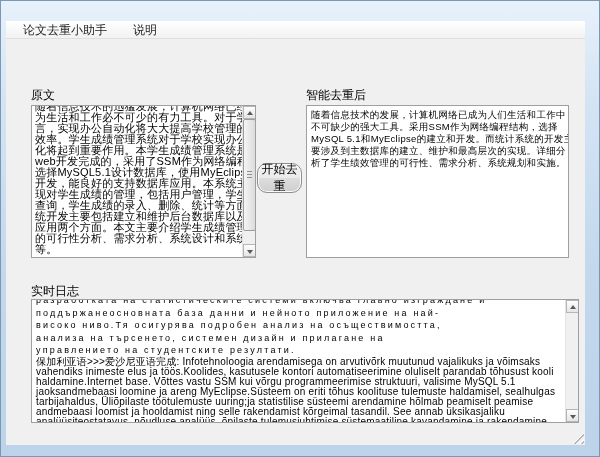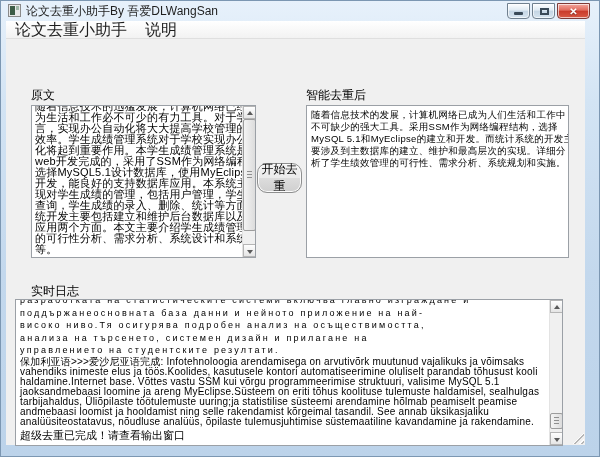--- a/index.html
+++ b/index.html
@@ -88,19 +88,6 @@
 
 <div class="window">
 
-  <div class="titlebar">
-    <span class="app-icon"></span>
-    <span class="title-text">论文去重小助手By 吾爱DLWangSan</span>
-    <div class="caption-buttons">
-      <div class="cap-btn">
-          <span class="min-glyph"></span>
-        </div>
-      <div class="cap-btn">
-          <span class="max-glyph"></span>
-        </div>
-      <div class="cap-btn close"><span>✕</span></div>
-    </div>
-  </div>
 
   <div class="menubar">
     <div class="menu-item">论文去重小助手</div>

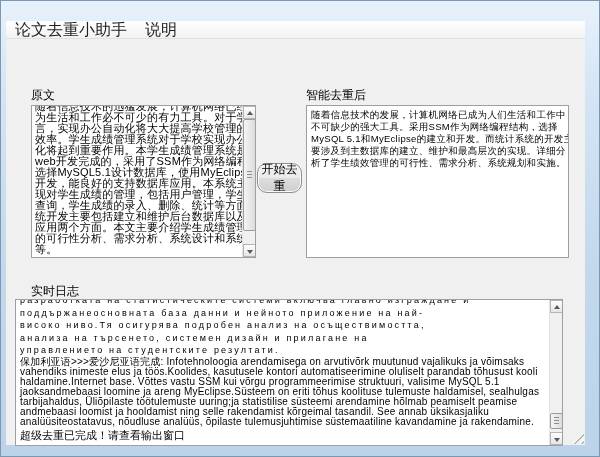--- a/index.html
+++ b/index.html
@@ -24,7 +24,7 @@
 
   
   .menubar { position:absolute; left:5px; right:14px; top:20px; height:18px; background:linear-gradient(180deg,#ffffff,#f2f2f2); border-bottom:1px solid #dfdfdf; display:flex; align-items:center; }
-  .menu-item { font-size:16px; color:#1e1e1e; padding:0 9px; height:18px; line-height:18px; }
+  .menu-item { font-size:12px; color:#1e1e1e; padding:0 9px; height:18px; line-height:18px;margin-left:8px; }
 
   
   .content { position:absolute; left:5px; right:14px; top:38px; bottom:11px; background:#f0f0f0; }

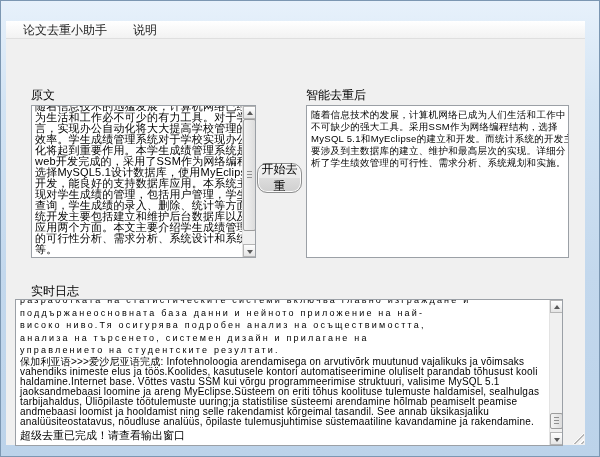--- a/index.html
+++ b/index.html
@@ -49,7 +49,7 @@
   .textbox { position:absolute; background:#fff; border:1px solid #9ba0a6; overflow:hidden; }
   .box-original { left:25px; top:66px; width:225px; height:153px; }
   .box-result   { left:300px; top:66px; width:263px; height:153px; }
-  .box-log      { left:9px; top:260px; width:548px; height:147px; }
+  .box-log      { left:25px; top:260px; width:548px; height:124px; }
 
   .cn-text { white-space:pre; color:#000; }
   .box-original .cn-text { position:absolute; left:3px; top:-5px; right:16px; font-size:11px; line-height:11px; letter-spacing:0.2px; }

